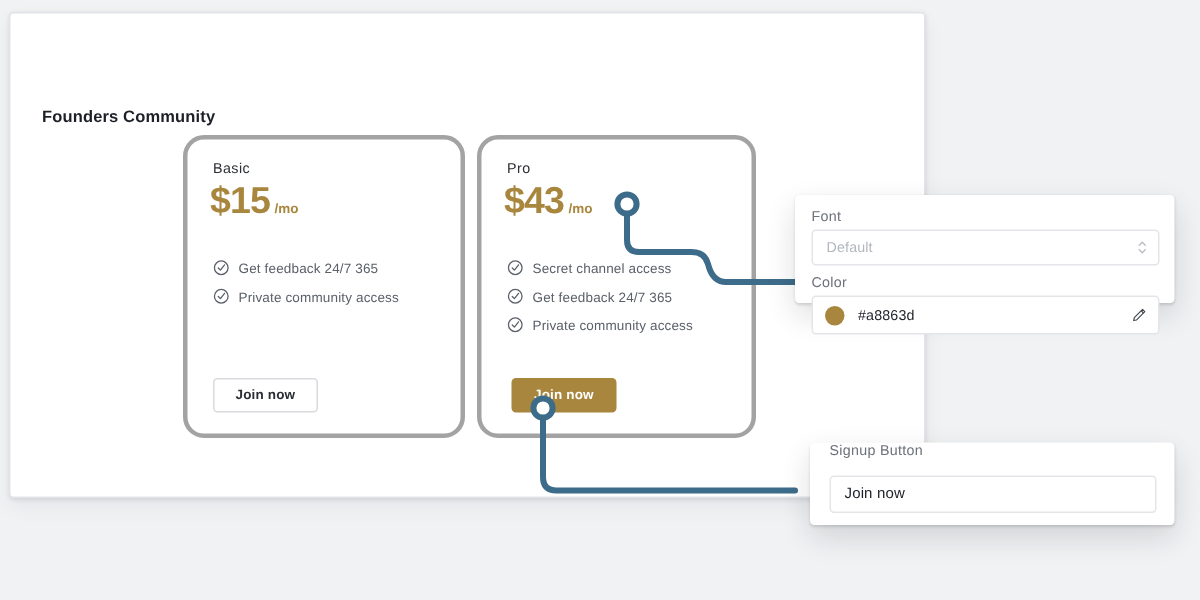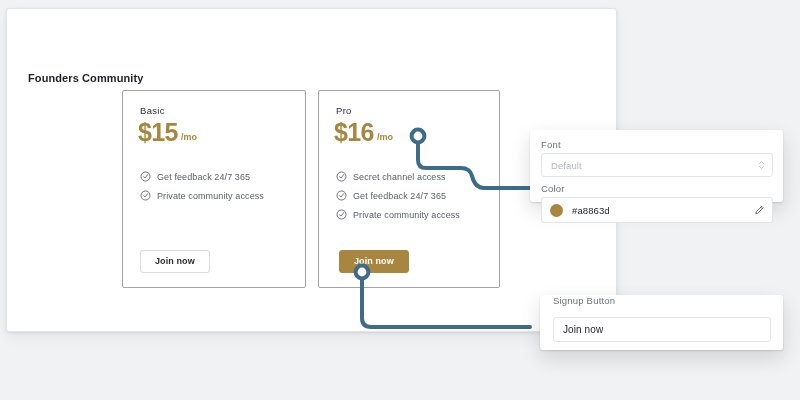--- a/index.html
+++ b/index.html
@@ -25,7 +25,7 @@
   
   .card{
     position:absolute;top:81px;height:196px;
-    background:#ffffff;border:1px solid #a3a3a3;border-radius:2px;
+    background:#ffffff;border:3px solid #a3a3a3;border-radius:14px;
   }
   .card.basic{left:115px;width:182px;}
   .card.pro{left:311px;width:180px;}

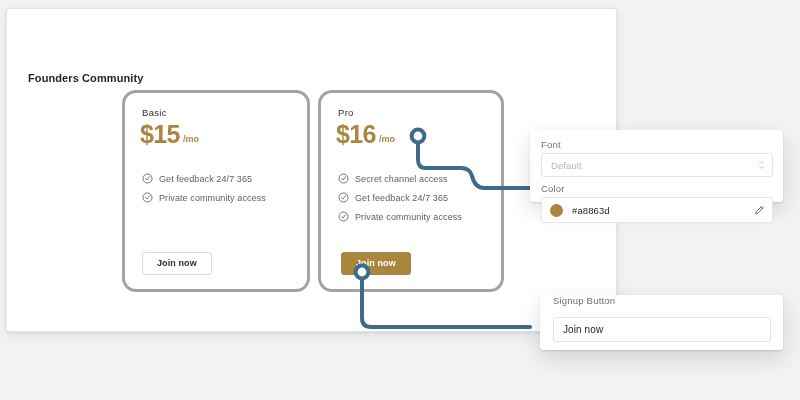--- a/index.html
+++ b/index.html
@@ -139,7 +139,7 @@
     <div class="card pro">
       <div class="card-name">Pro</div>
       <div class="price-row">
-        <span class="price">$16</span>
+        <span class="price">$43</span>
         <span class="price-per">/mo</span>
       </div>
       <div class="features">

